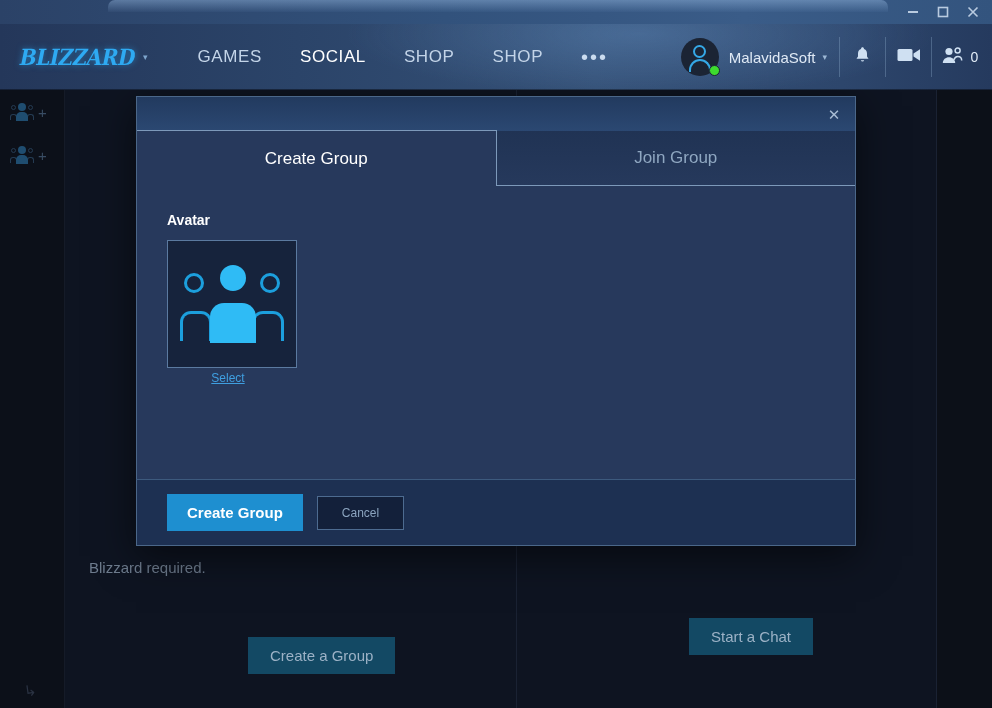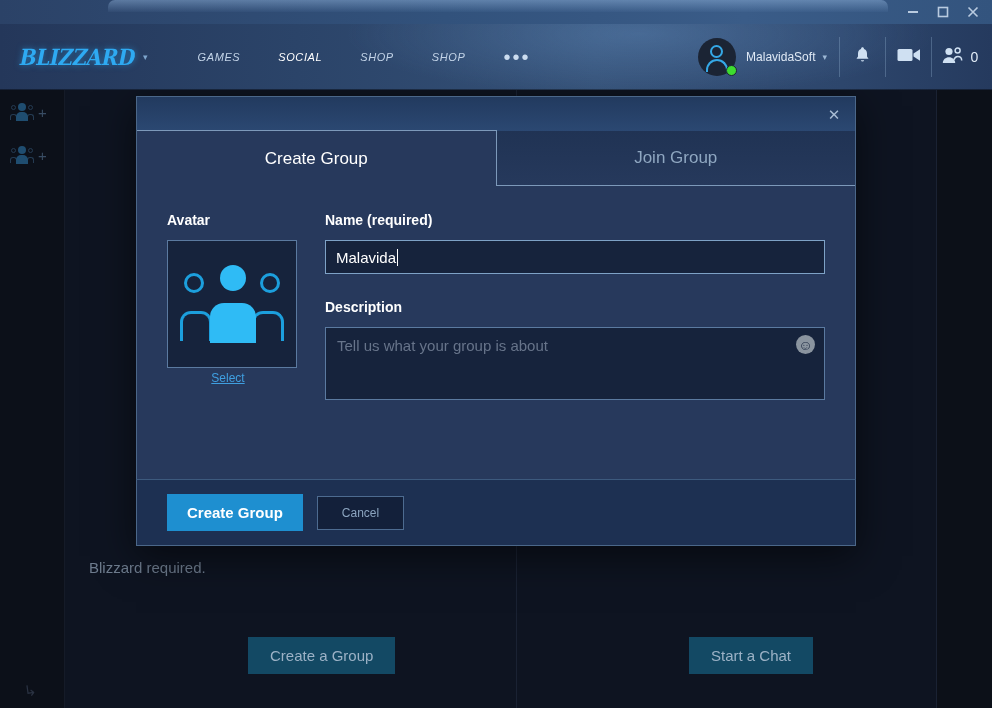--- a/index.html
+++ b/index.html
@@ -99,10 +99,9 @@
     margin-left: 50px;
   }
   .nav-link {
-    font-size: 11px;
+    font-size: 17px;
     letter-spacing: 0.6px;
     color: #c3d4e8;
-    font-style: italic;
   }
   .nav-link.active { color: #ffffff; }
   .nav-dots {

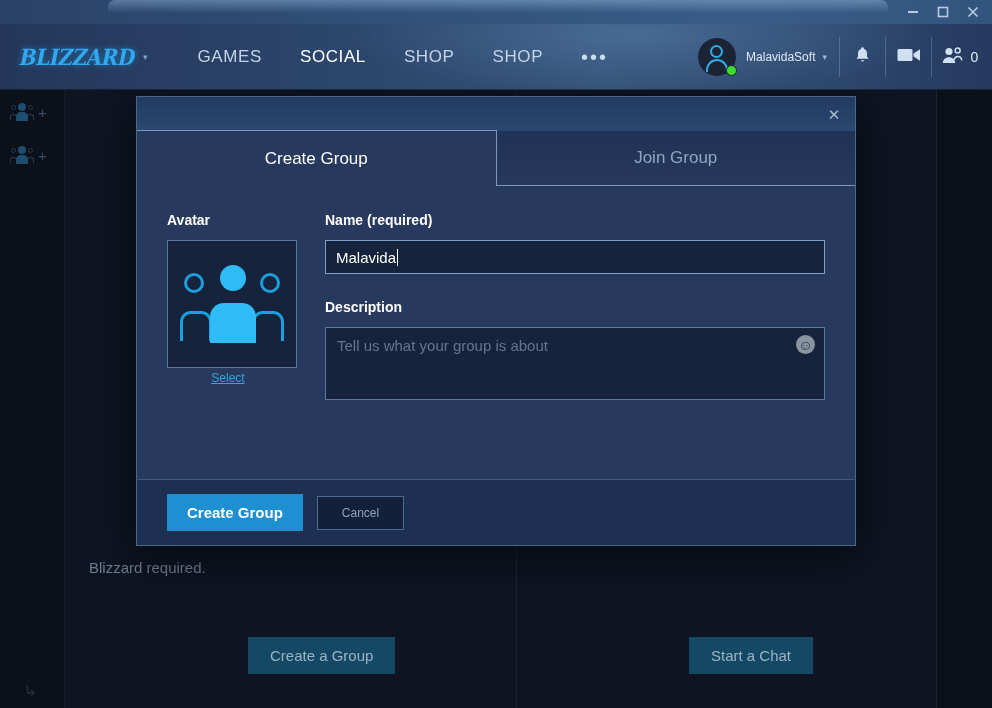--- a/index.html
+++ b/index.html
@@ -156,7 +156,7 @@
     background: #3ddc2f;
     border: 1px solid #1b2434;
   }
-  .acct-name { color: #dfe9f5; font-size: 12px; }
+  .acct-name { color: #dfe9f5; font-size: 15px; }
   .acct-caret { margin-left: 7px; color: #9cb7d4; font-size: 9px; }
   .hdr-icon-btn {
     width: 46px; height: 40px;

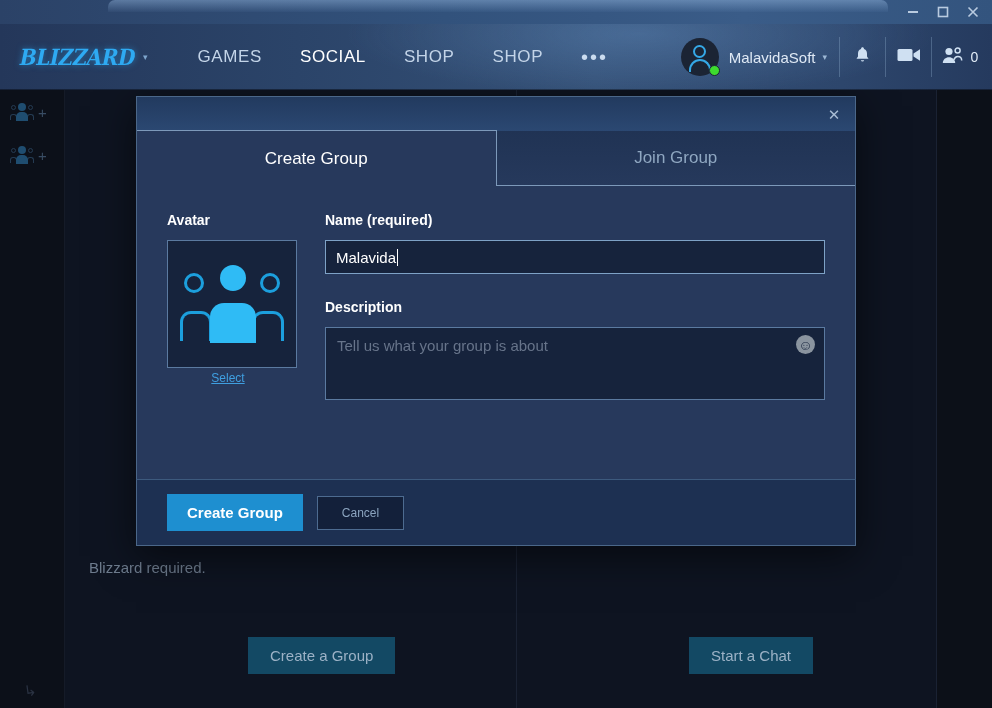--- a/index.html
+++ b/index.html
@@ -589,19 +589,6 @@
         <a class="select-link" href="#">Select</a>
       </div>
 
-      <div class="right-col">
-        <div class="field-label">Name (required)</div>
-        <div class="name-box">
-          <span class="name-text">Malavida</span>
-          <span class="caret"></span>
-        </div>
-
-        <div class="field-label desc-label">Description</div>
-        <div class="desc-box">
-          <div class="desc-placeholder">Tell us what your group is about</div>
-          <div class="emoji-btn">☺</div>
-        </div>
-      </div>
 
     </div>
 

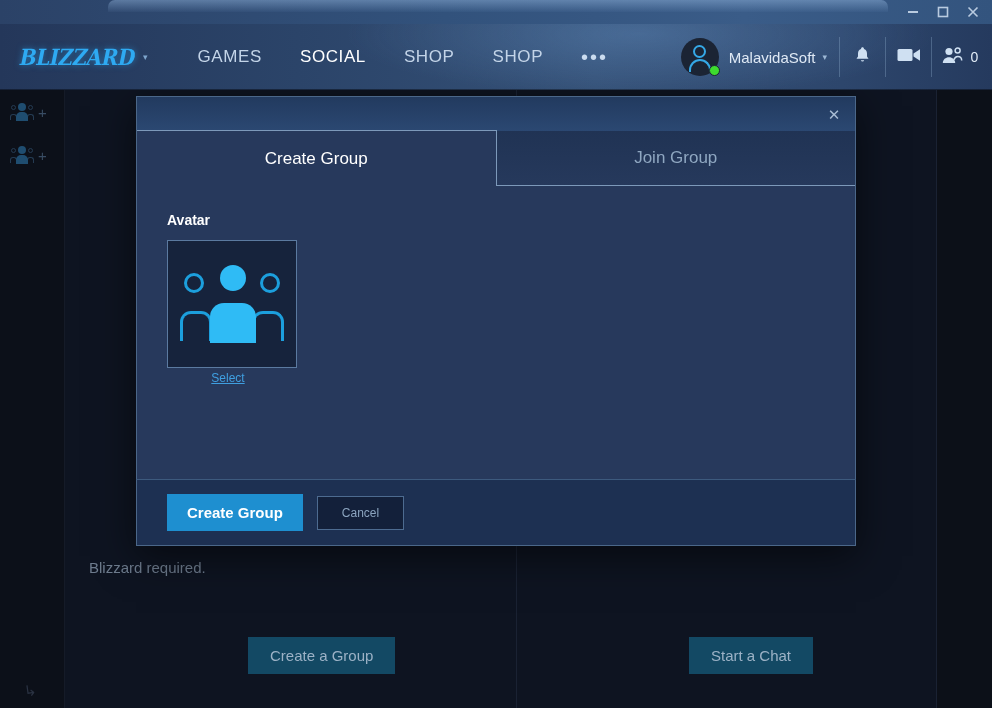--- a/index.html
+++ b/index.html
@@ -555,7 +555,7 @@
     <div class="col col-right">
       <div class="bg-text" style="left: 22px; top: 308px; width: 120px;">ou</div>
       <div class="bg-text" style="left: 22px; top: 372px; width: 120px;">es and</div>
-      <button class="bg-btn" style="left: 172px; top: 547px;">Start a Chat</button>
+      <button class="bg-btn" style="left: 172px; top: 528px;">Start a Chat</button>
     </div>
 
     <div class="col col-edge"></div>

